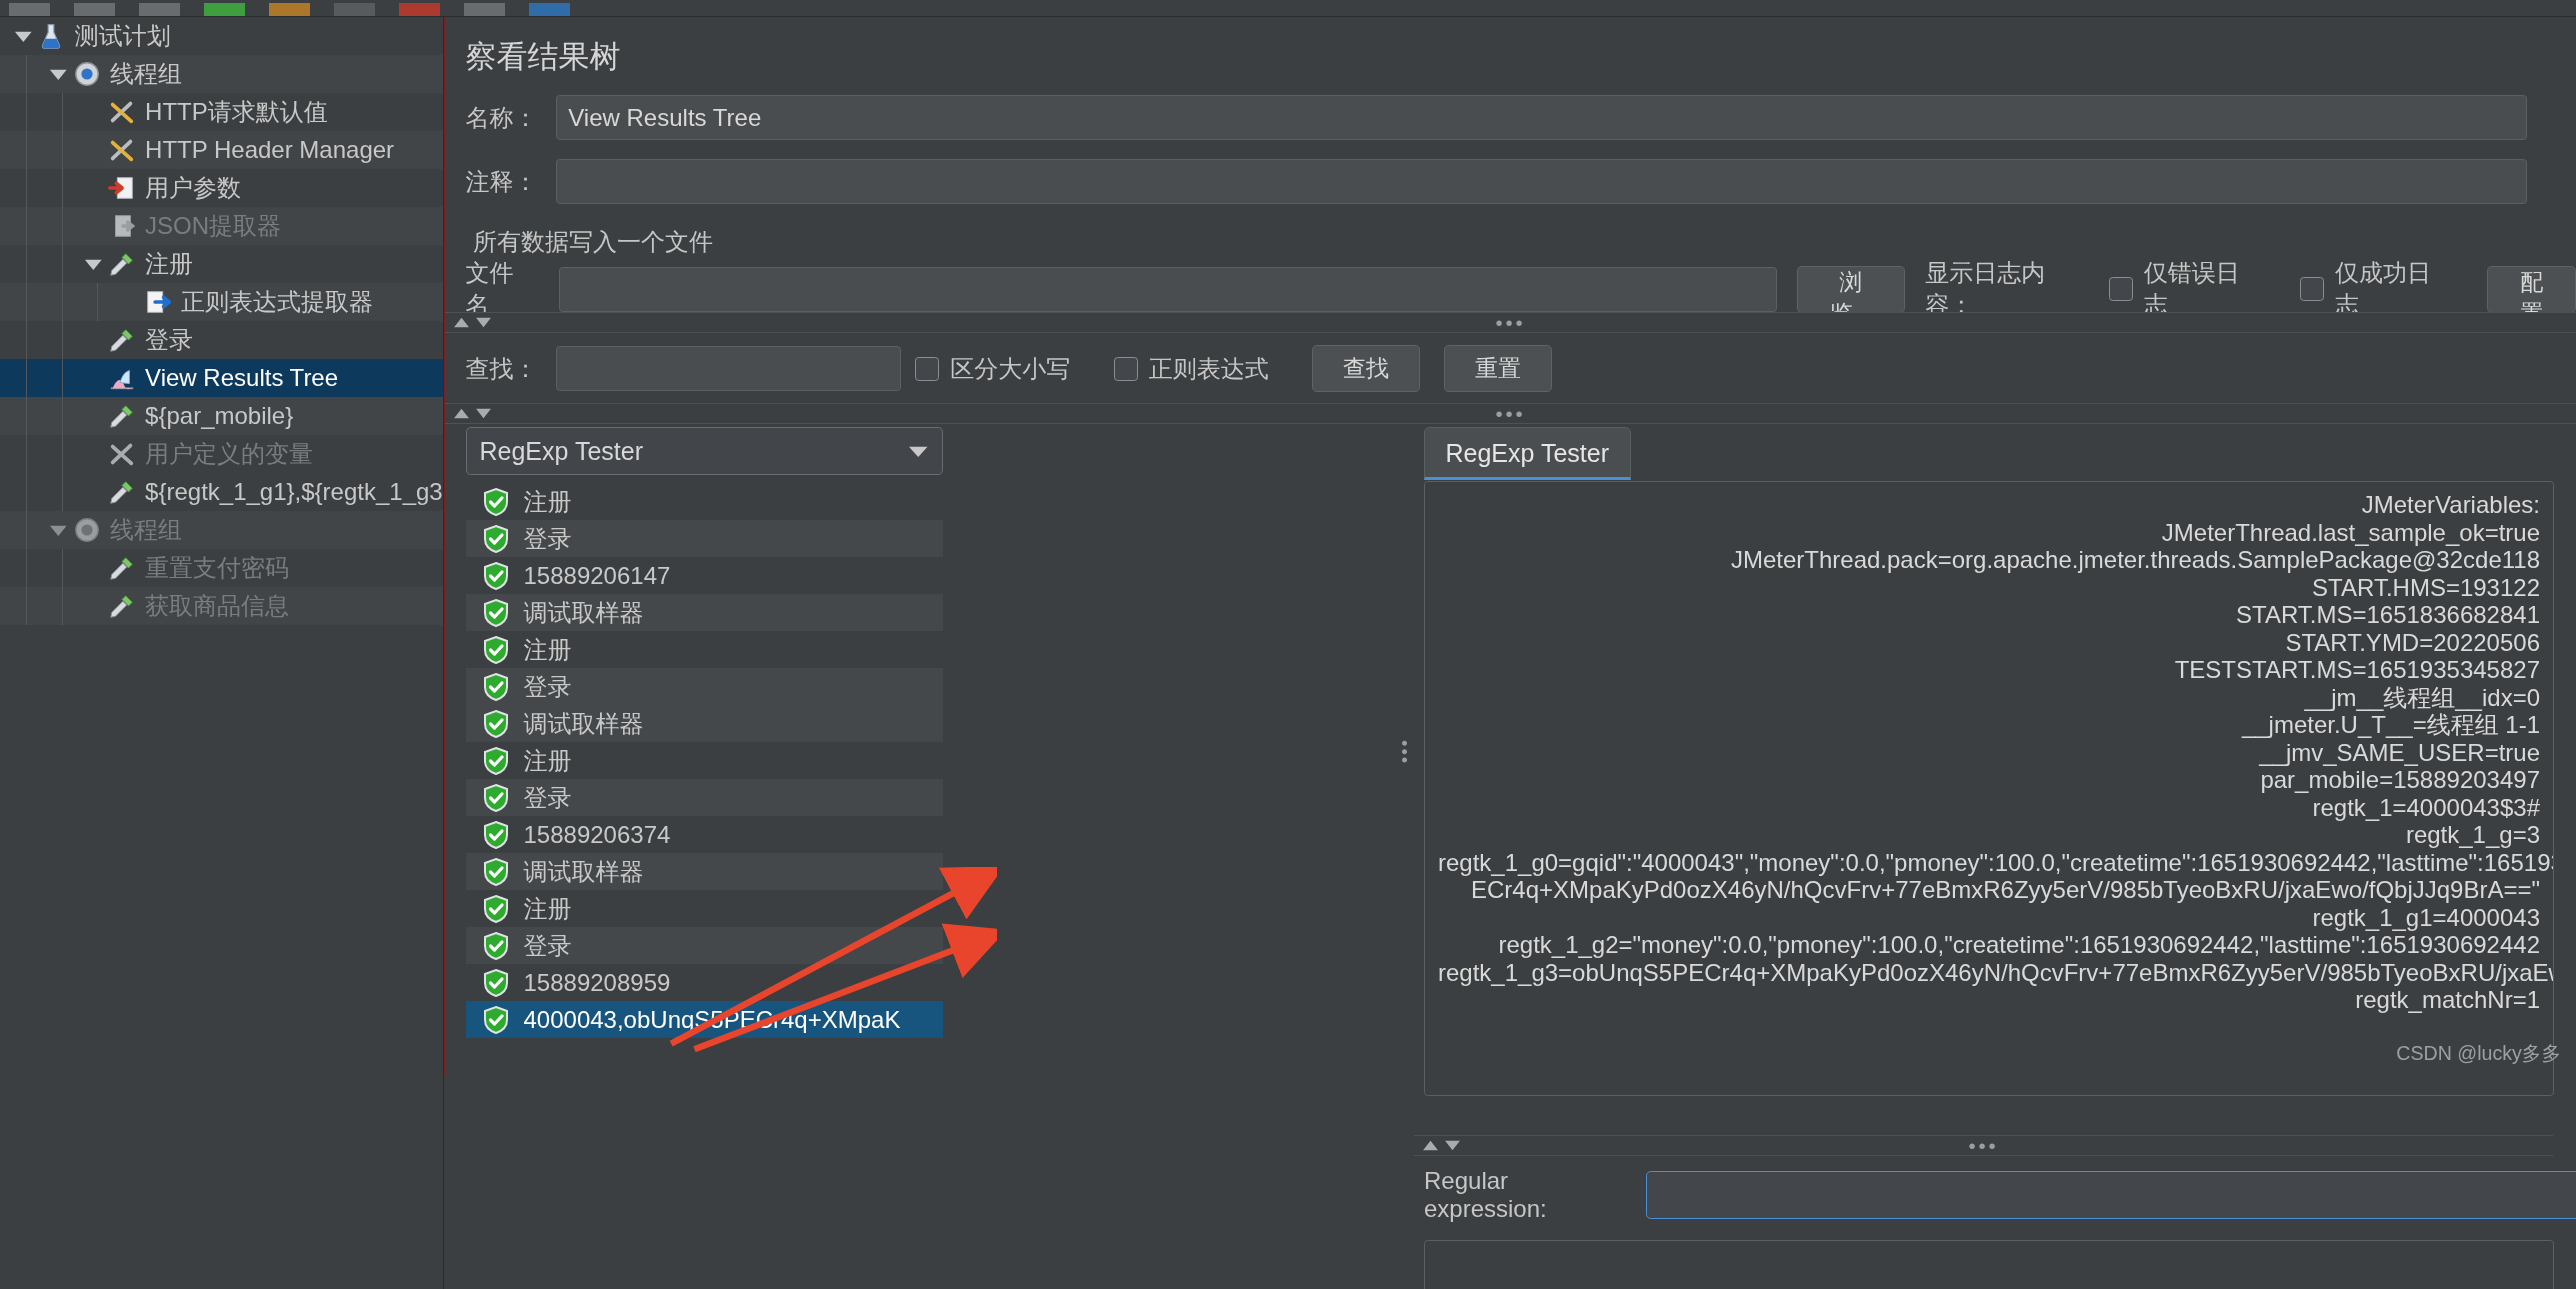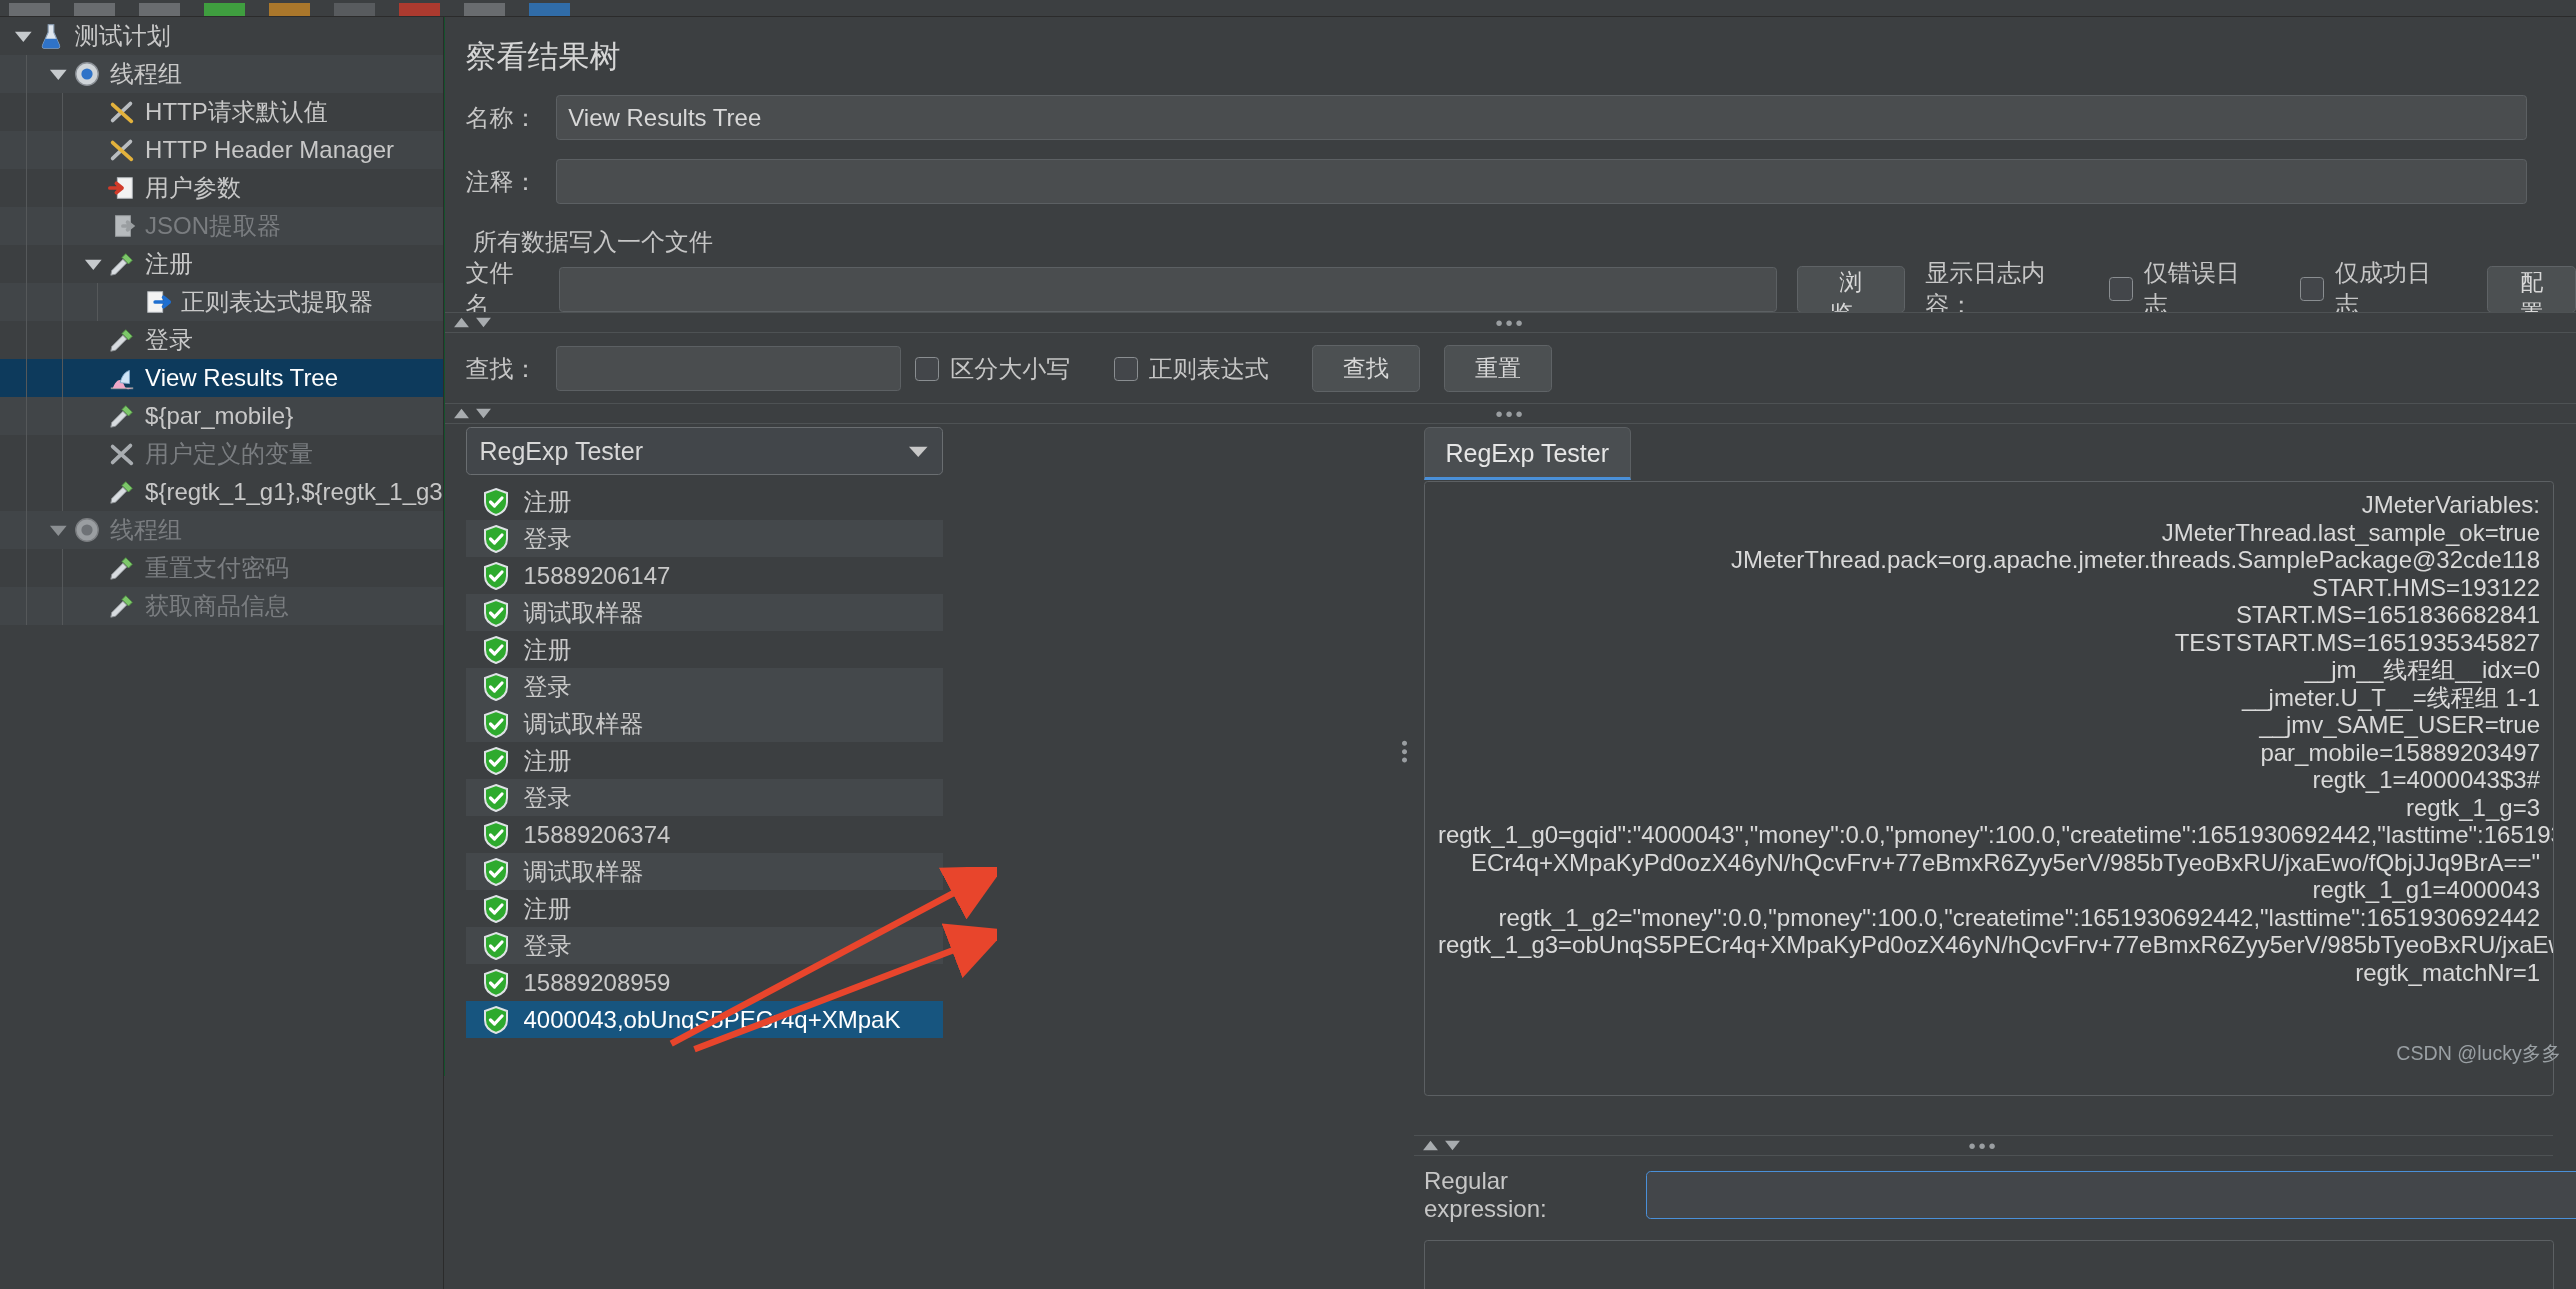--- a/index.html
+++ b/index.html
@@ -13,7 +13,7 @@
   #root {
     position: relative;
     width: 2576px; height: 1076px;
-    background: #14532d;
+    background: #7f1d1d;
     color: #bbbbbb;
     font-size: 24px;
   }

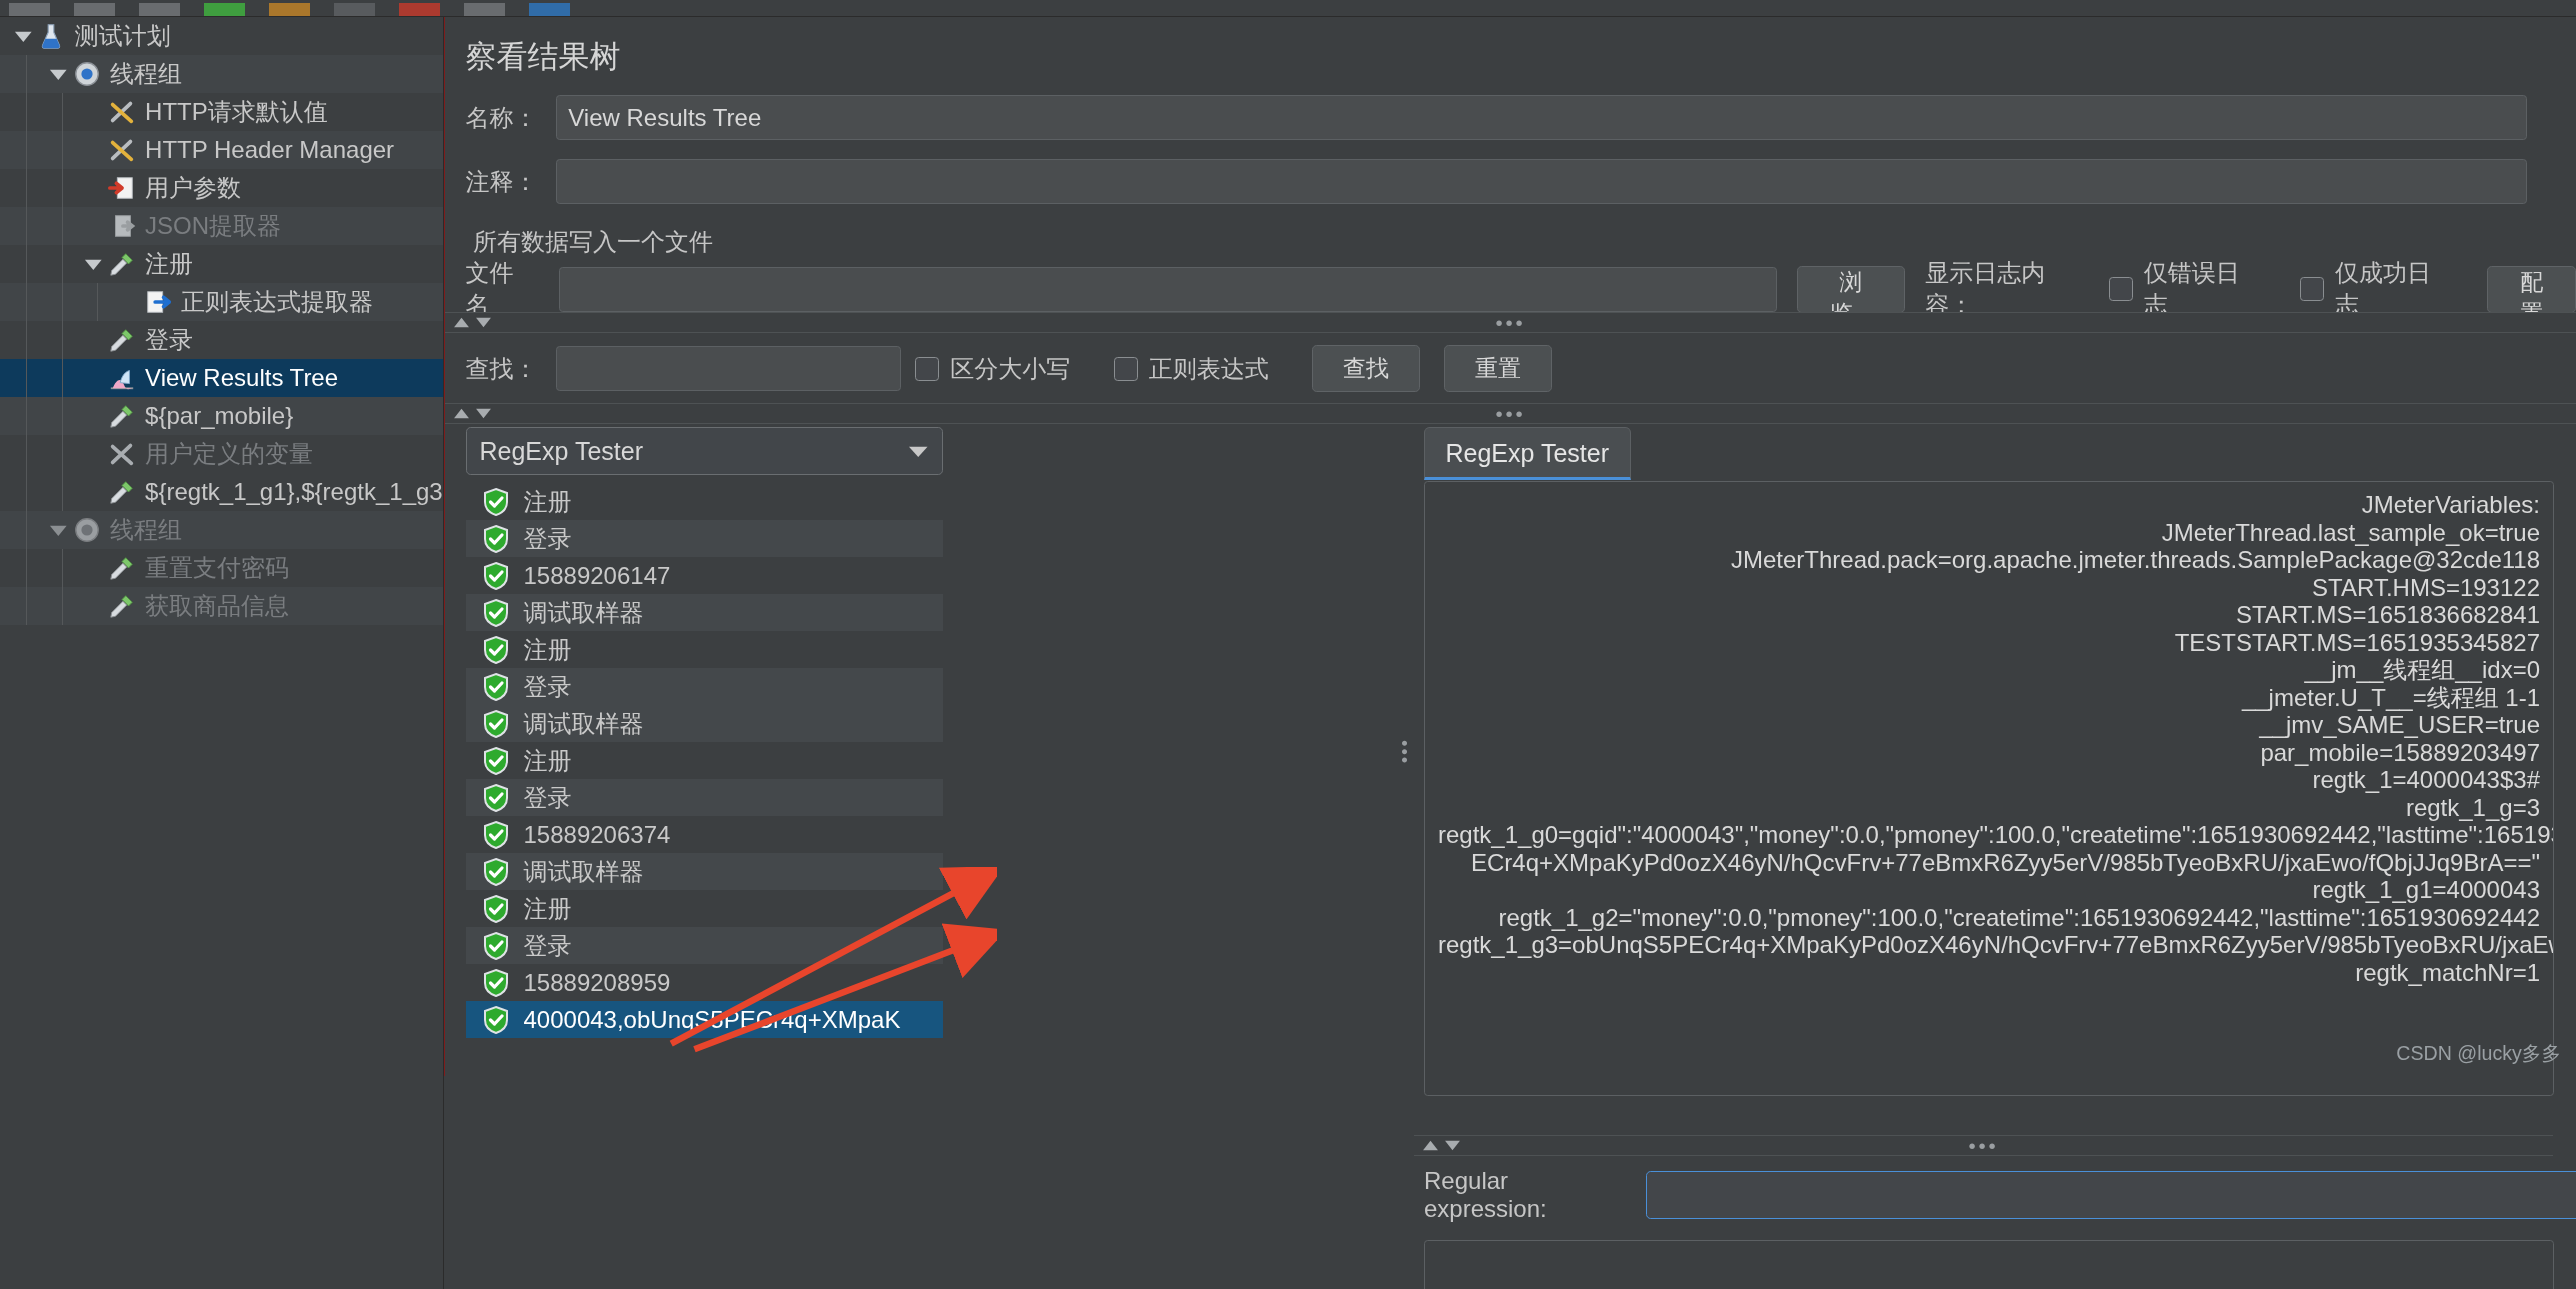--- a/index.html
+++ b/index.html
@@ -677,6 +677,7 @@
           <div class="data-line">JMeterThread.pack=org.apache.jmeter.threads.SamplePackage@32cde118</div>
           <div class="data-line">START.HMS=193122</div>
           <div class="data-line">START.MS=1651836682841</div>
+          <div class="data-line">START.YMD=20220506</div>
           <div class="data-line">TESTSTART.MS=1651935345827</div>
           <div class="data-line">__jm__线程组__idx=0</div>
           <div class="data-line">__jmeter.U_T__=线程组 1-1</div>

